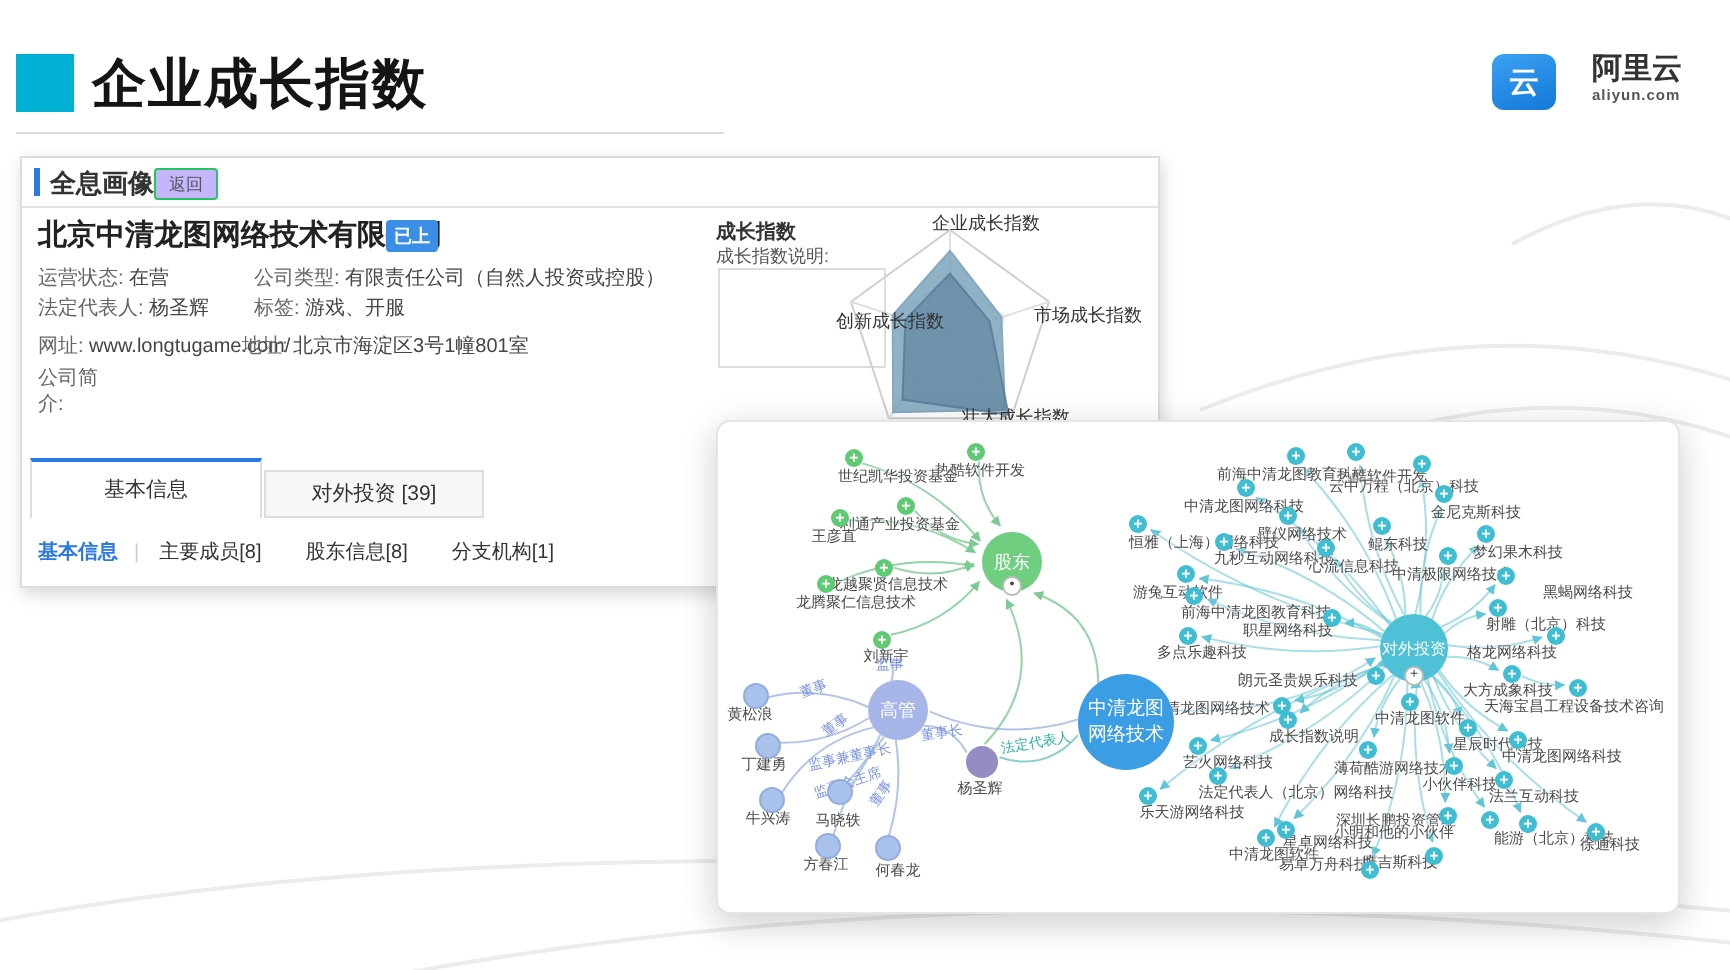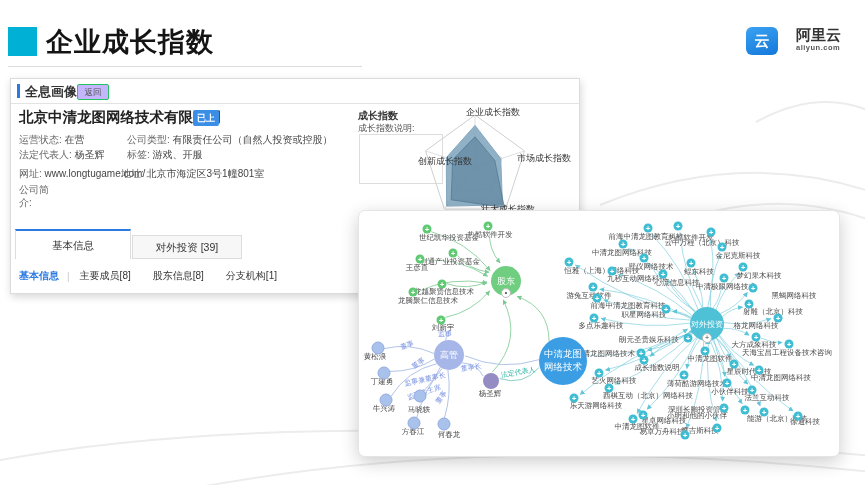--- a/index.html
+++ b/index.html
@@ -251,7 +251,7 @@
         <div class="glabel" style="left: 298px; top: 157px;">成长指数说明</div>
         <div class="glabel" style="left: 255px; top: 170px;">艺火网络科技</div>
         <div class="glabel" style="left: 338px; top: 173px;">薄荷酷游网络技术</div>
-        <div class="glabel" style="left: 289px; top: 185px;">西棋互动（北京）网络科技</div>
+        <div class="glabel" style="left: 289px; top: 185px;">法定代表人（北京）网络科技</div>
         <div class="glabel" style="left: 237px; top: 195px;">乐天游网络科技</div>
         <div class="glabel" style="left: 339px; top: 199px;">深圳长鹏投资管理</div>
         <div class="glabel" style="left: 338px; top: 205px;">小明和他的小伙伴</div>

